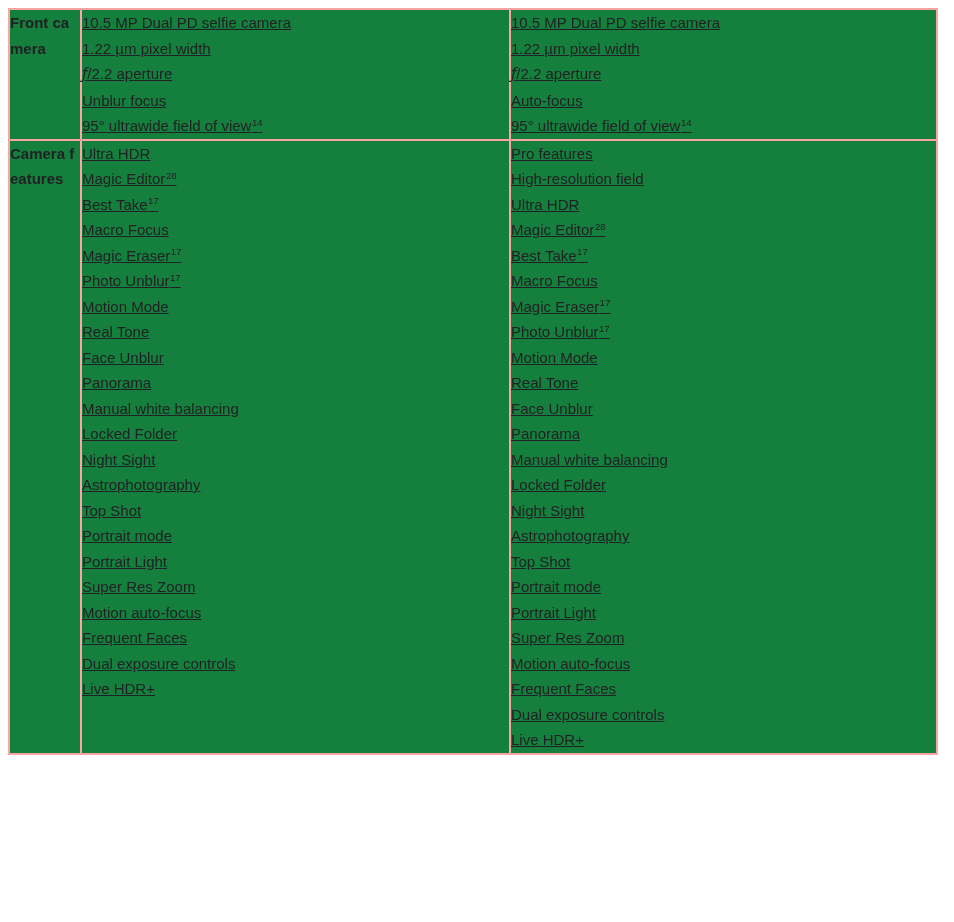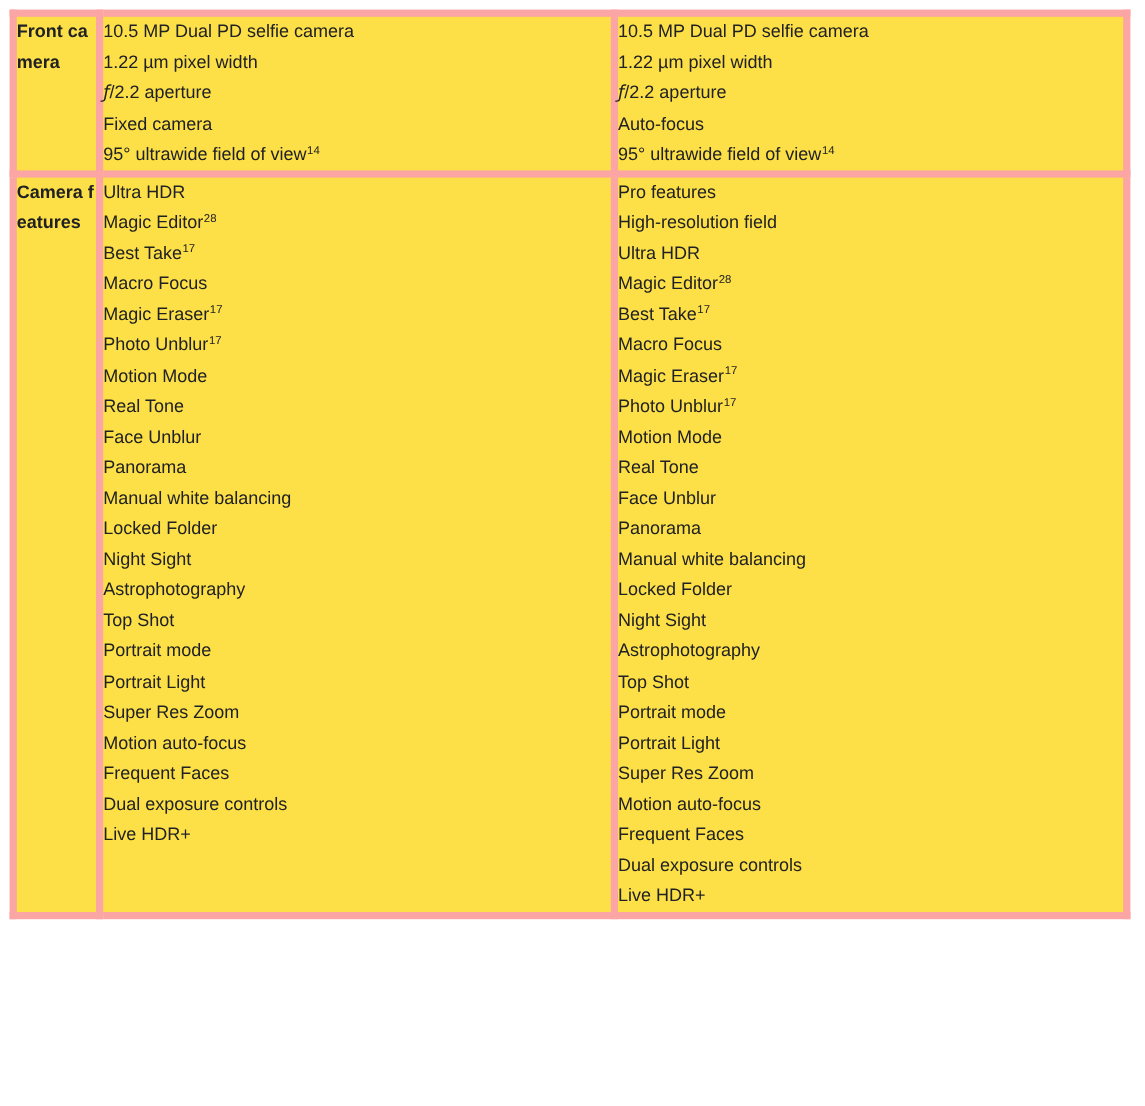--- a/index.html
+++ b/index.html
@@ -26,10 +26,10 @@
   }
 
   #spec-table td {
-    border: 6px solid #fca5a5;
+    border: 2px solid #fca5a5;
     vertical-align: top;
     padding: 0;
-    background: #fde047;
+    background: #15803d;
   }
 
   col.c-label { width: 72px; }

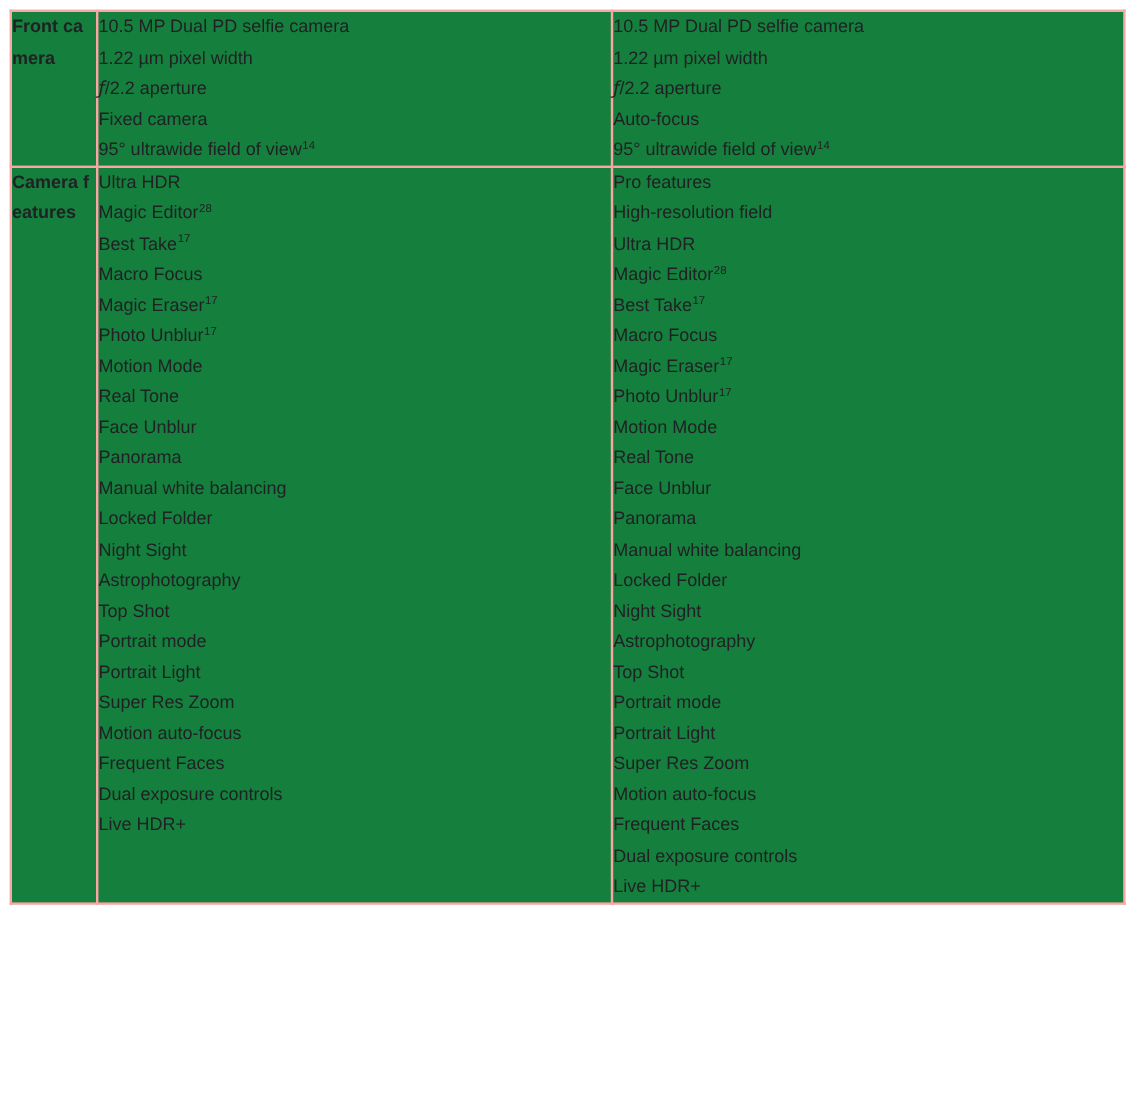--- a/index.html
+++ b/index.html
@@ -52,6 +52,7 @@
     font-size: 15px;
     line-height: 25.5px;
     padding: 18px 14px 18px 9px;
+    text-decoration: underline;
   }
 
   .spec-list {

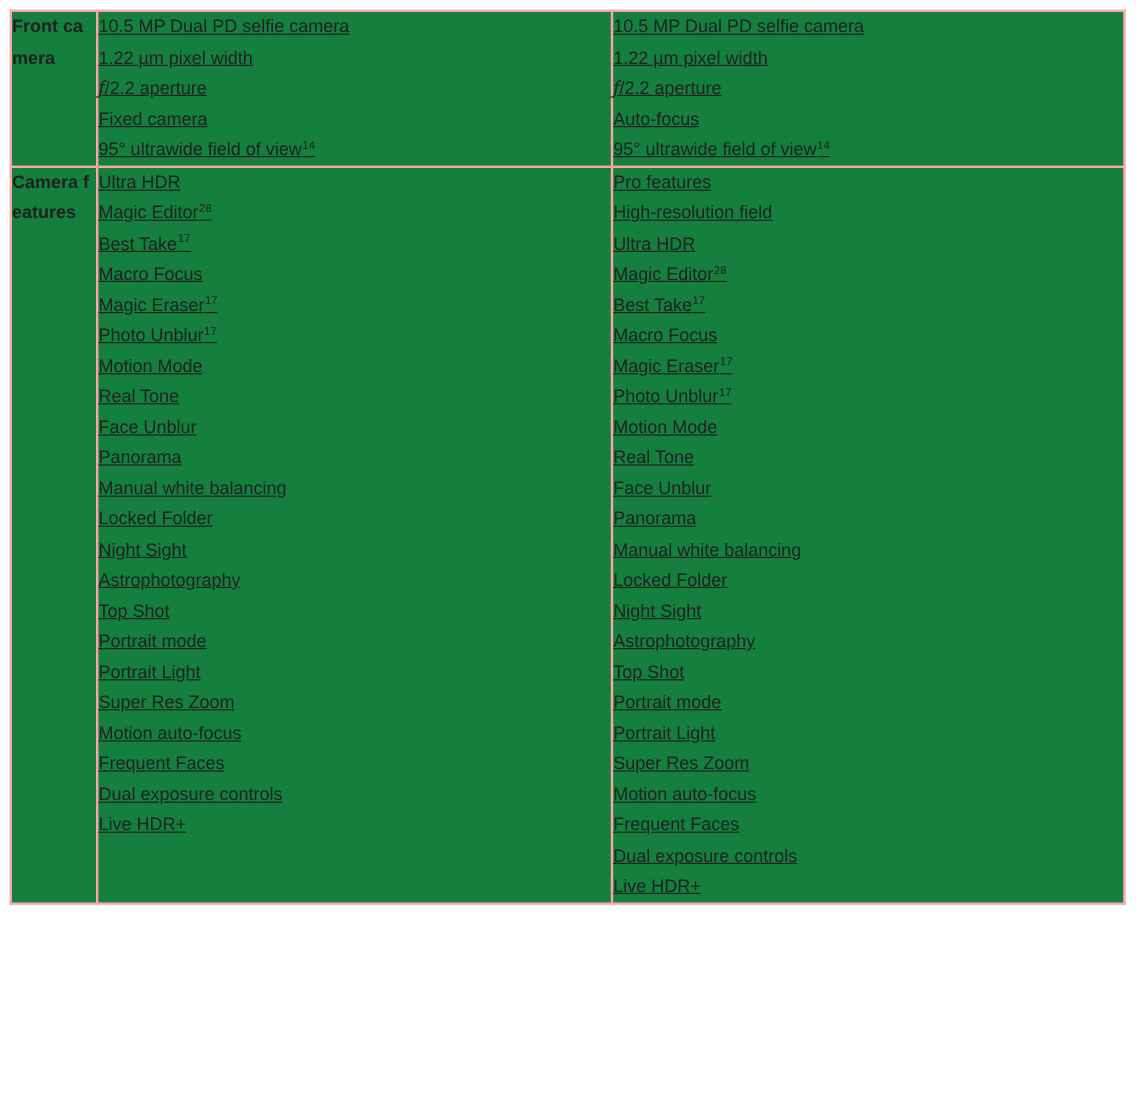--- a/index.html
+++ b/index.html
@@ -104,7 +104,7 @@
             <li>10.5 MP Dual PD selfie camera</li>
             <li>1.22 µm pixel width</li>
             <li><span class="florin">ƒ</span>/2.2 aperture</li>
-            <li>Fixed camera</li>
+            <li>Unblur focus</li>
             <li>95° ultrawide field of view<sup>14</sup></li>
           </ul>
       </td>

